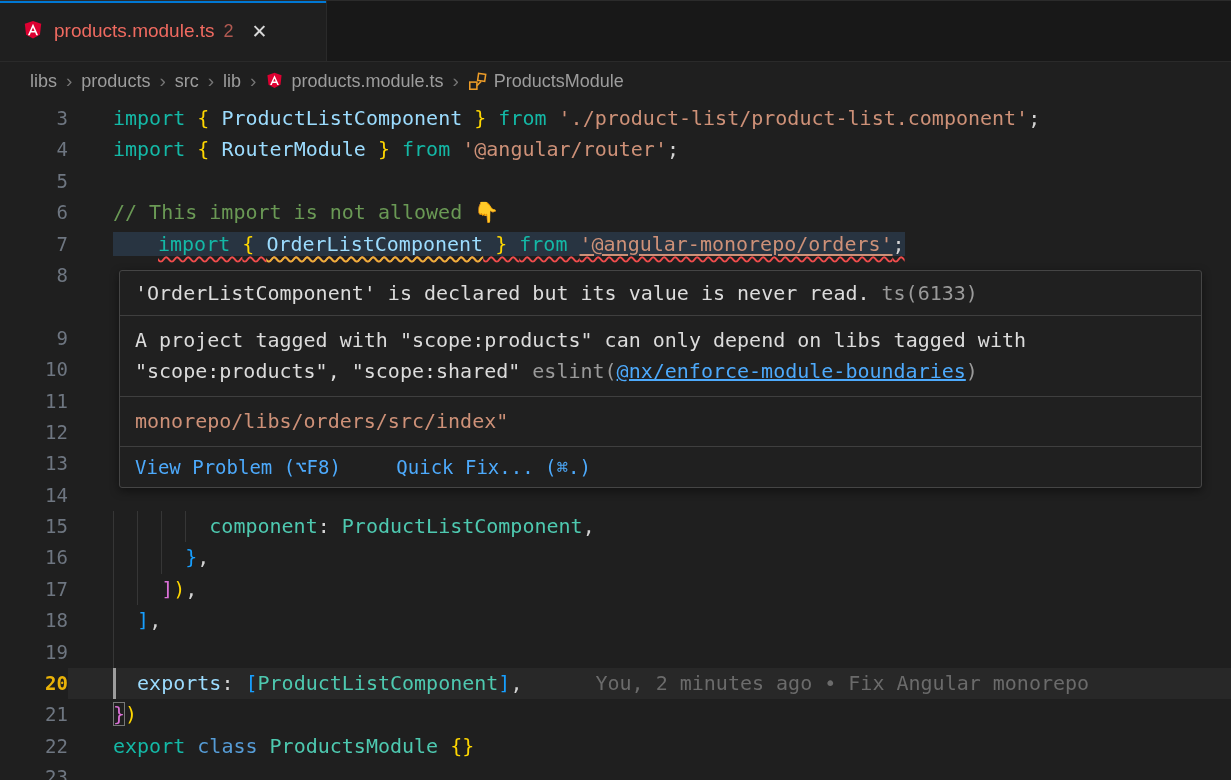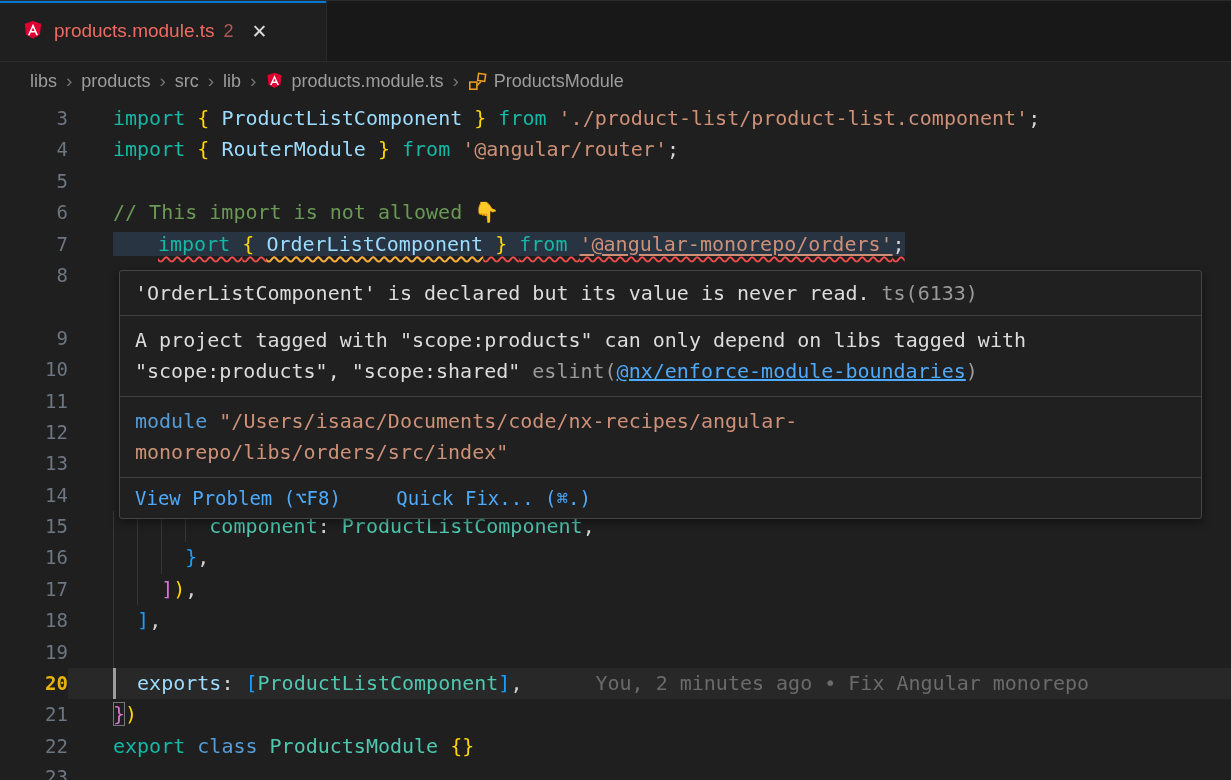--- a/index.html
+++ b/index.html
@@ -157,10 +157,6 @@
         </div>
       </div>
       <div class="hover-sec">
-        <div>
-          <span class="tk-kwb">module</span>
-          <span class="tk-str">"/Users/isaac/Documents/code/nx-recipes/angular-</span>
-        </div>
         <div><span class="tk-str">monorepo/libs/orders/src/index"</span></div>
       </div>
       <div class="hover-actions">

